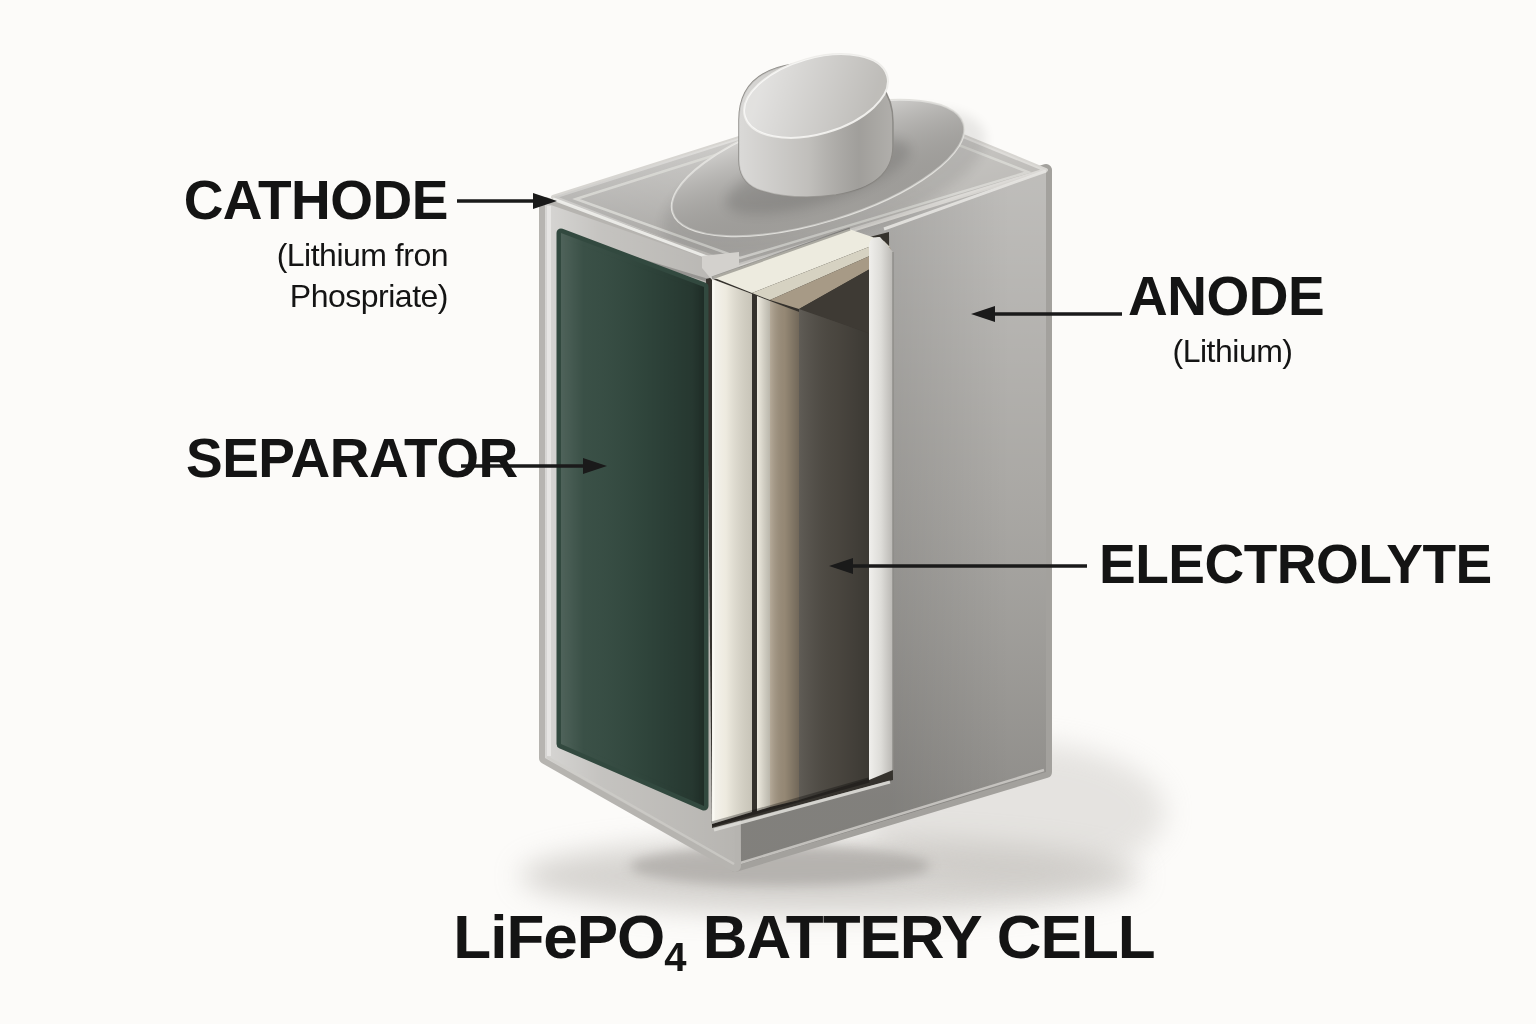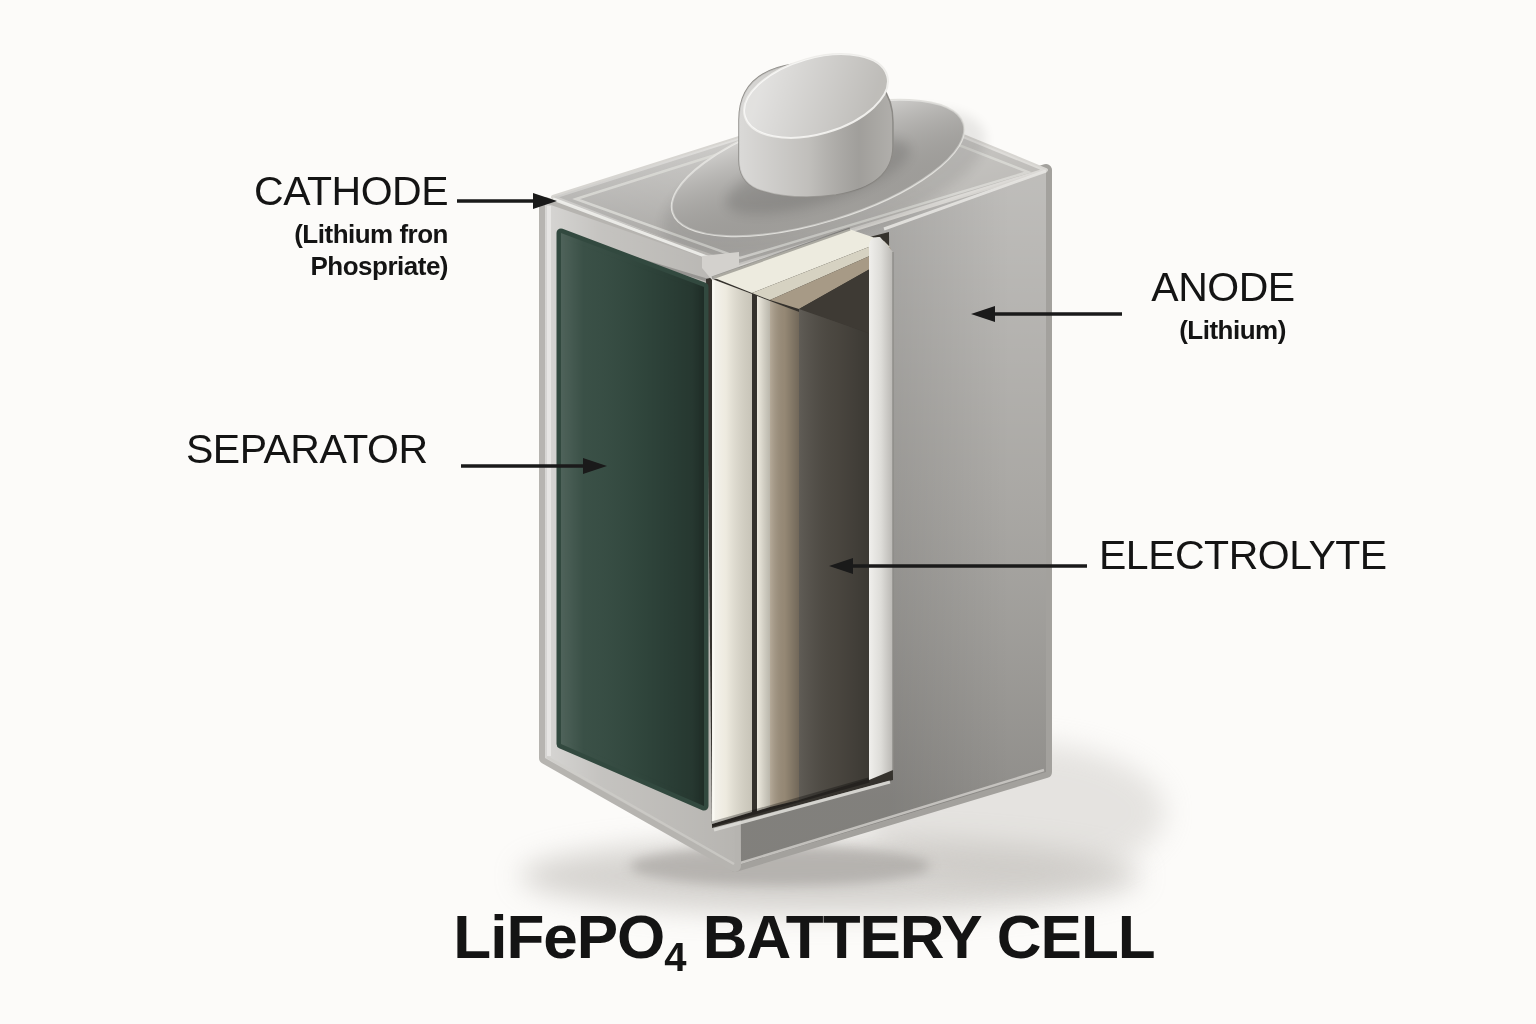--- a/index.html
+++ b/index.html
@@ -18,7 +18,7 @@
   .scene{position:relative;width:1536px;height:1024px;}
   .illustration{position:absolute;left:0;top:0;width:1536px;height:1024px;}
   .callout{position:absolute;line-height:1.26;letter-spacing:-0.5px;}
-  .co-label{font-weight:400;font-size:41px;}
+  .co-label{font-weight:700;font-size:55px;}
   .co-detail{font-weight:700;font-size:26px;margin-left:19px;}
   .co-cathode{right:1088px;top:166px;text-align:right;}
   .co-separator{left:186px;top:424px;}

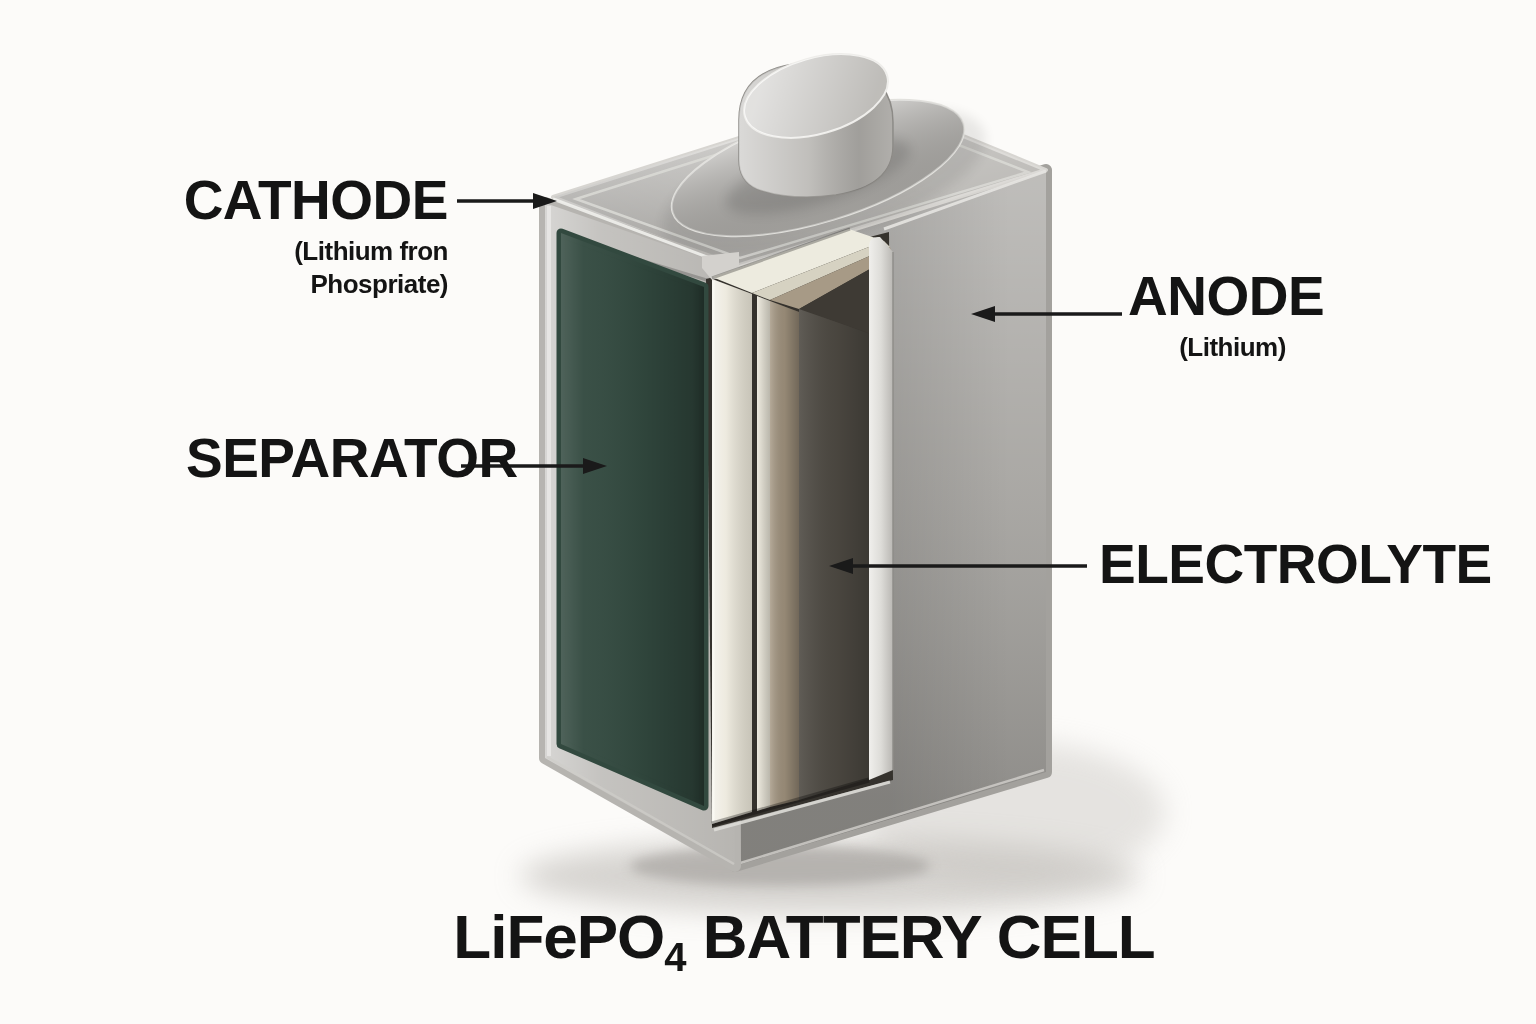--- a/index.html
+++ b/index.html
@@ -19,7 +19,7 @@
   .illustration{position:absolute;left:0;top:0;width:1536px;height:1024px;}
   .callout{position:absolute;line-height:1.26;letter-spacing:-0.5px;}
   .co-label{font-weight:700;font-size:55px;}
-  .co-detail{font-weight:700;font-size:26px;margin-left:19px;}
+  .co-detail{font-weight:400;font-size:32px;margin-left:19px;}
   .co-cathode{right:1088px;top:166px;text-align:right;}
   .co-separator{left:186px;top:424px;}
   .co-anode{left:1128px;top:262px;width:190px;text-align:center;}

